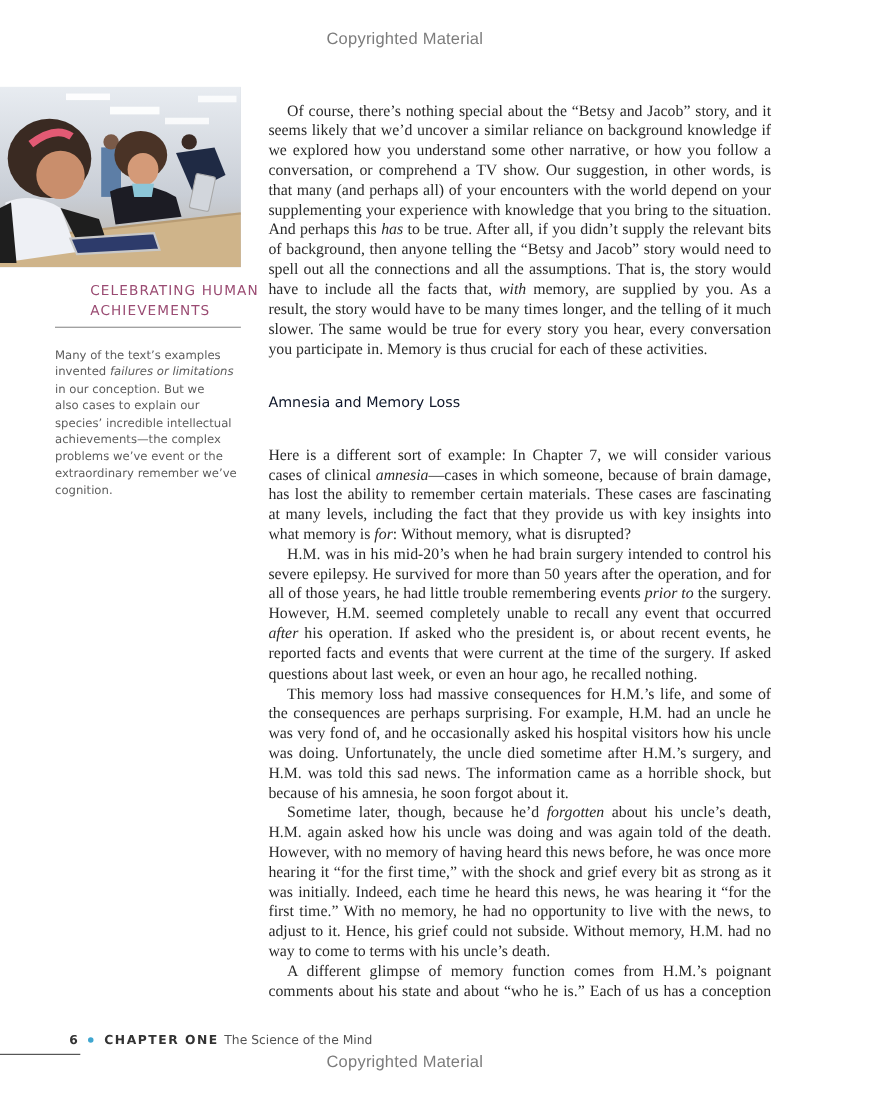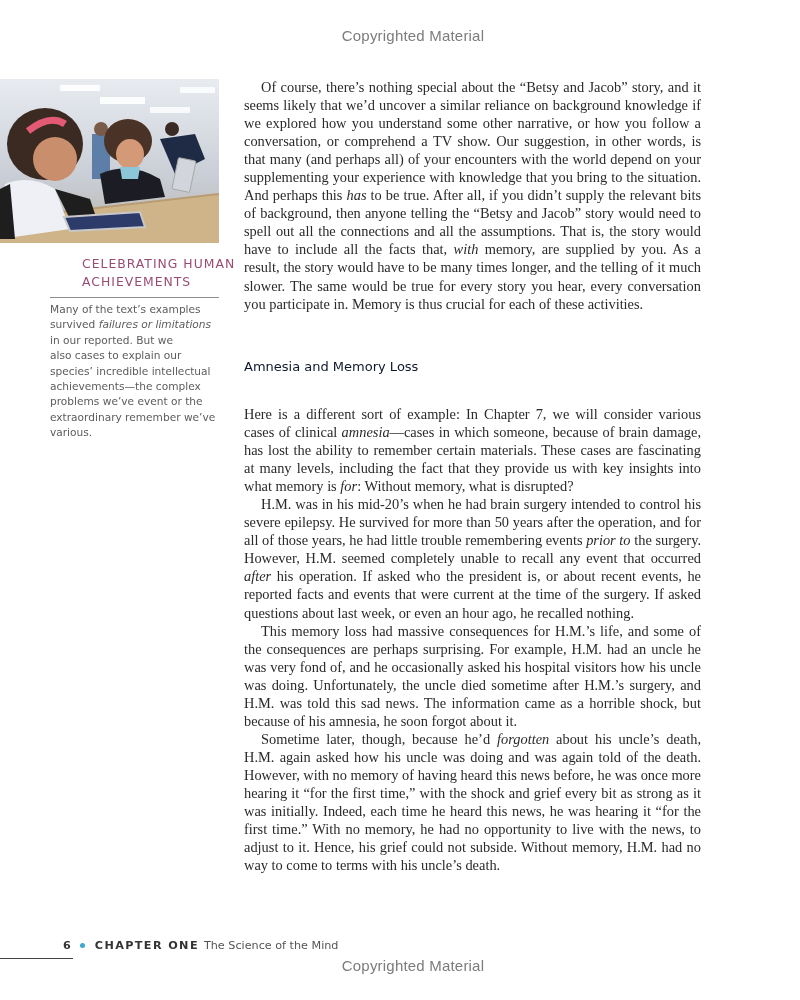--- a/index.html
+++ b/index.html
@@ -8,7 +8,6 @@
       position:absolute; left:0; width:736px; text-align:center;
       font-family:"Liberation Sans", sans-serif; font-size:15px; color:#7c7c7c;
       letter-spacing:0.2px;
-      margin-left:45px;
     }
     .wm-top { top:27px; }
     .wm-bottom { top:957px; }

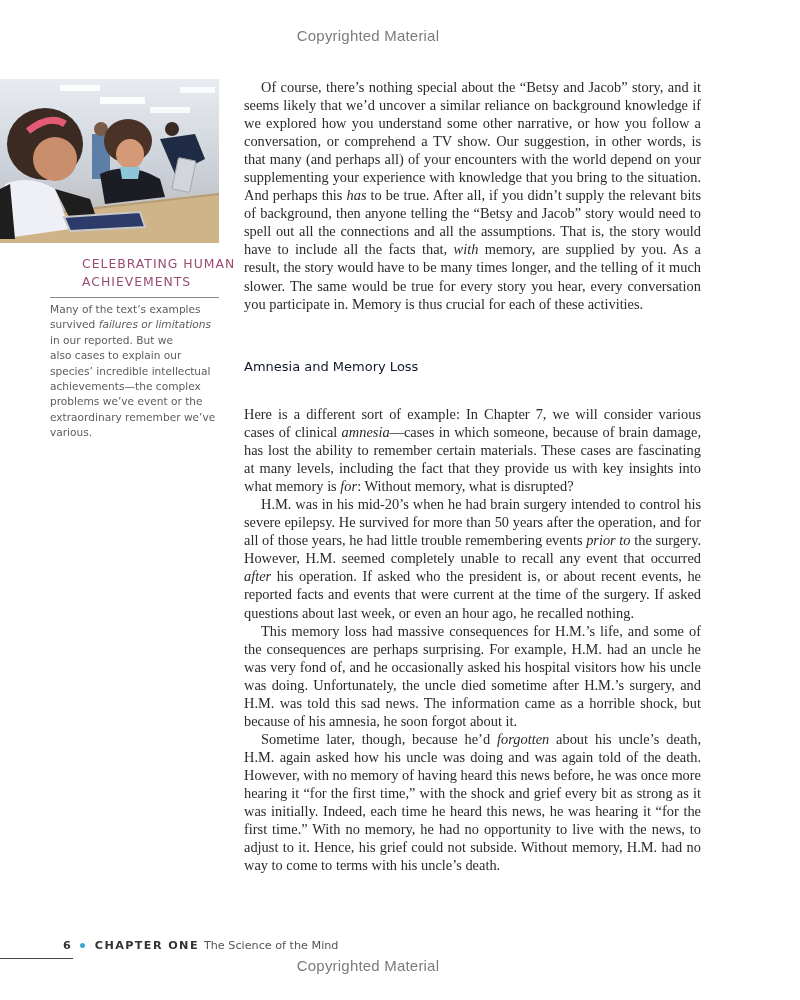--- a/index.html
+++ b/index.html
@@ -35,7 +35,7 @@
     .sidebar-body em { }
 
     .main {
-      position:absolute; left:244px; top:78px; width:457px;
+      position:absolute; left:244px; top:92px; width:457px;
       font-family:"Liberation Serif", serif; font-size:14.4px; line-height:18.05px;
       color:#2a2a2a;
     }

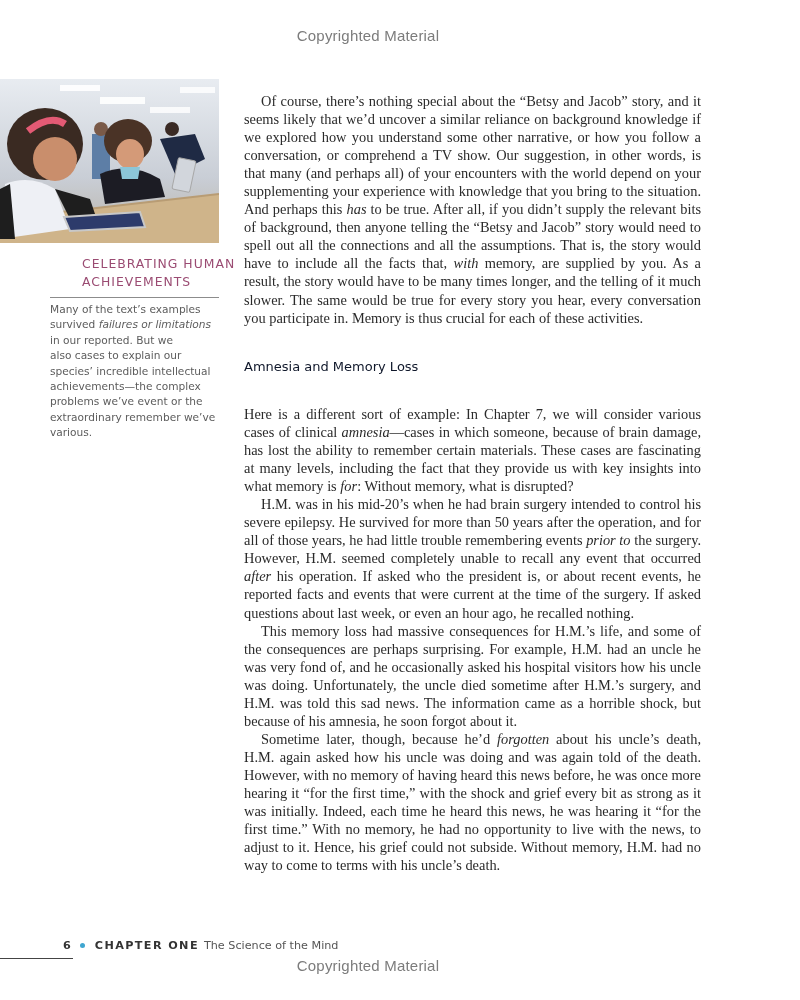--- a/index.html
+++ b/index.html
@@ -27,7 +27,7 @@
       position:absolute; left:50px; top:297px; width:169px; height:1px; background:#8c8c8c;
     }
     .sidebar-body {
-      position:absolute; left:50px; top:302px; width:175px;
+      position:absolute; left:50px; top:316px; width:175px;
       font-family:"DejaVu Sans", sans-serif; font-size:10.6px; line-height:15.4px;
       color:#5c5c5c;
     }

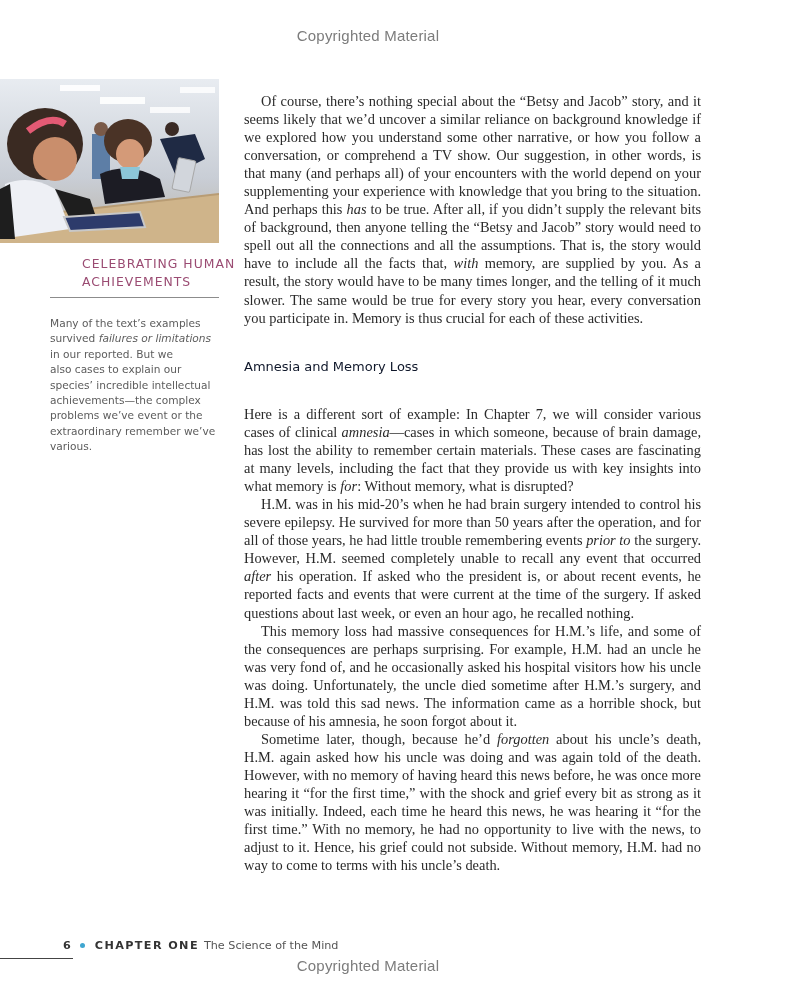--- a/index.html
+++ b/index.html
@@ -113,7 +113,7 @@
 <div class="sidebar-rule"></div>
 <div class="sidebar-body">
   <span class="line"><span>Many of the text’s examples</span></span>
-  <span class="line"><span>survived </span><em>failures or limitations</em></span>
+  <span class="line"><span>invented </span><em>failures or limitations</em></span>
   <span class="line"><span>in our reported. But we</span></span>
   <span class="line"><span>also cases to explain our</span></span>
   <span class="line"><span>species’ incredible intellectual</span></span>

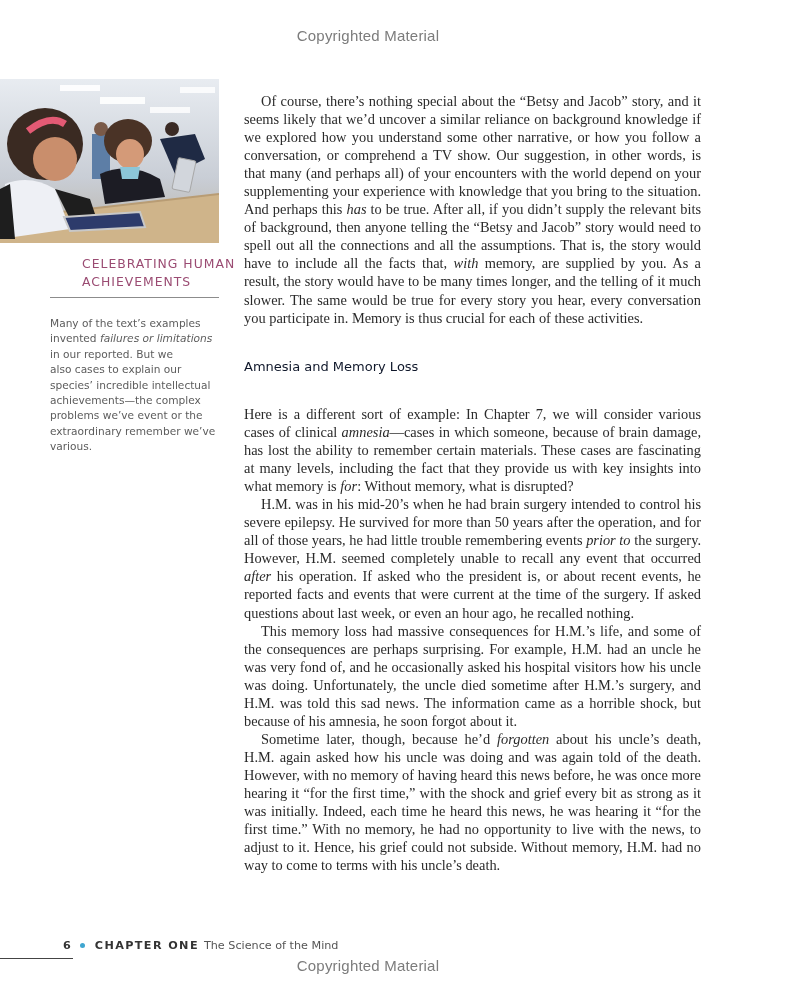--- a/index.html
+++ b/index.html
@@ -114,7 +114,7 @@
 <div class="sidebar-body">
   <span class="line"><span>Many of the text’s examples</span></span>
   <span class="line"><span>invented </span><em>failures or limitations</em></span>
-  <span class="line"><span>in our reported. But we</span></span>
+  <span class="line"><span>in our conception. But we</span></span>
   <span class="line"><span>also cases to explain our</span></span>
   <span class="line"><span>species’ incredible intellectual</span></span>
   <span class="line"><span>achievements—the complex</span></span>

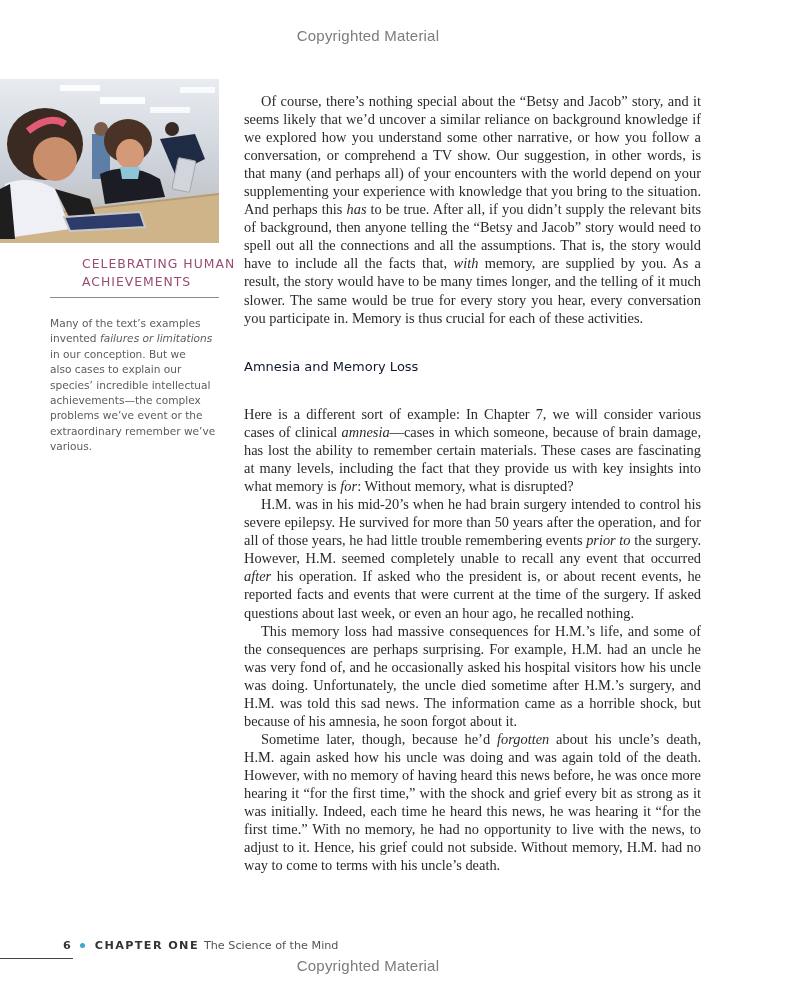--- a/index.html
+++ b/index.html
@@ -120,7 +120,7 @@
   <span class="line"><span>achievements—the complex</span></span>
   <span class="line"><span>problems we’ve event or the</span></span>
   <span class="line"><span>extraordinary remember we’ve</span></span>
-  <span class="line"><span>various.</span></span>
+  <span class="line"><span>cognition.</span></span>
 </div>
 
 <div class="main">

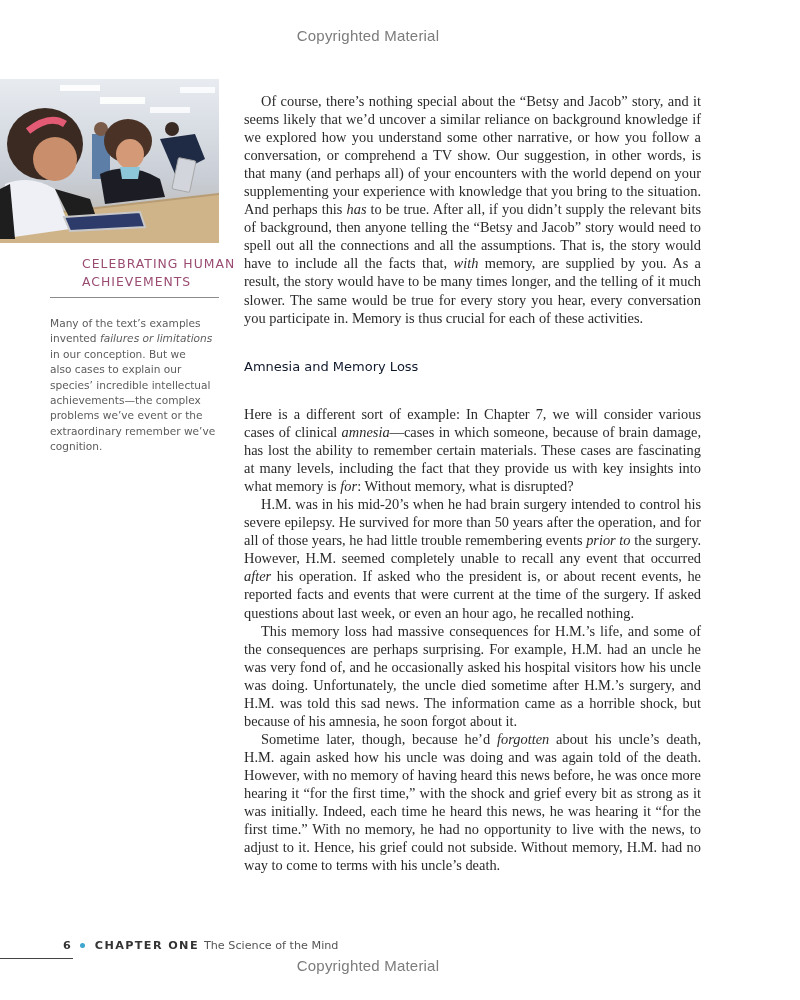--- a/index.html
+++ b/index.html
@@ -134,6 +134,7 @@
   <p class="indent"><span>H.M. was in his mid-20’s when he had brain surgery intended to control his severe epilepsy. He survived for more than 50 years after the operation, and for all of those years, he had little trouble remembering events </span><em>prior to</em><span> the surgery. However, H.M. seemed completely unable to recall any event that occurred </span><em>after</em><span> his operation. If asked who the president is, or about recent events, he reported facts and events that were current at the time of the surgery. If asked questions about last week, or even an hour ago, he recalled nothing.</span></p>
   <p class="indent">This memory loss had massive consequences for H.M.’s life, and some of the consequences are perhaps surprising. For example, H.M. had an uncle he was very fond of, and he occasionally asked his hospital visitors how his uncle was doing. Unfortunately, the uncle died sometime after H.M.’s surgery, and H.M. was told this sad news. The information came as a horrible shock, but because of his amnesia, he soon forgot about it.</p>
   <p class="indent"><span>Sometime later, though, because he’d </span><em>forgotten</em><span> about his uncle’s death, H.M. again asked how his uncle was doing and was again told of the death. However, with no memory of having heard this news before, he was once more hearing it “for the first time,” with the shock and grief every bit as strong as it was initially. Indeed, each time he heard this news, he was hearing it “for the first time.” With no memory, he had no opportunity to live with the news, to adjust to it. Hence, his grief could not subside. Without memory, H.M. had no way to come to terms with his uncle’s death.</span></p>
+  <p class="indent" style="text-align-last:justify;">A different glimpse of memory function comes from H.M.’s poignant comments about his state and about “who he is.” Each of us has a conception</p>
 </div>
 
 <div class="footer">

